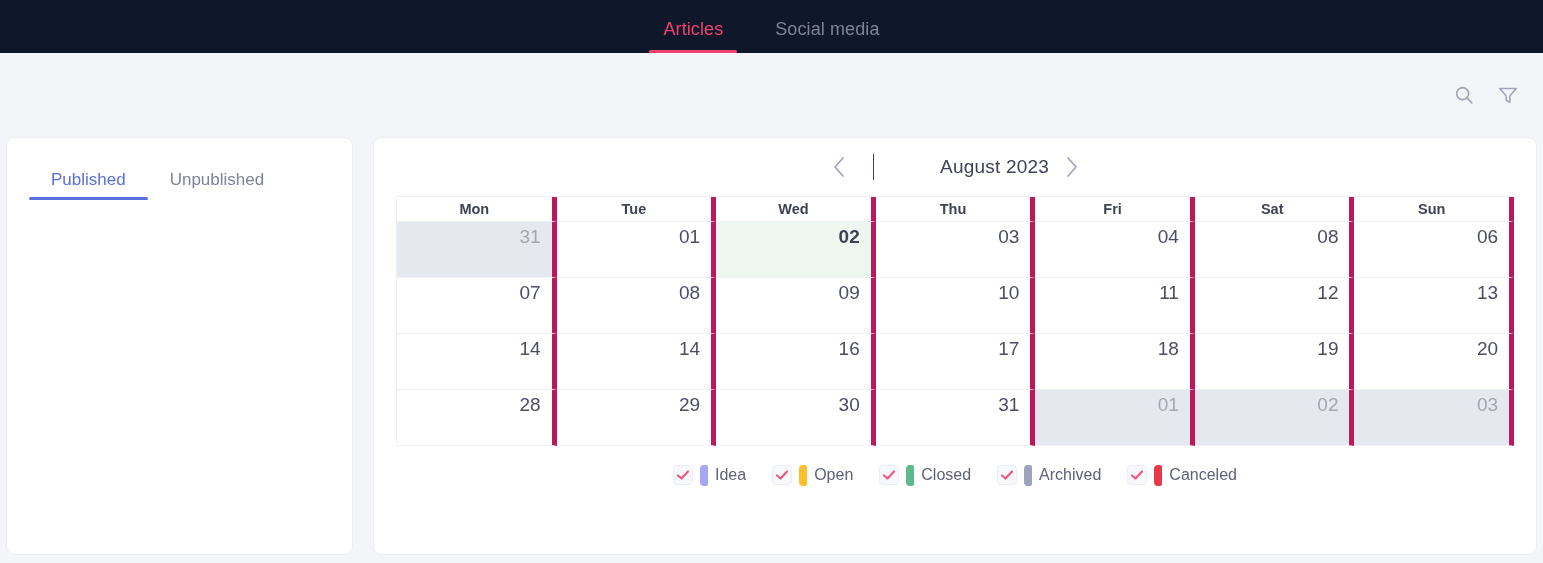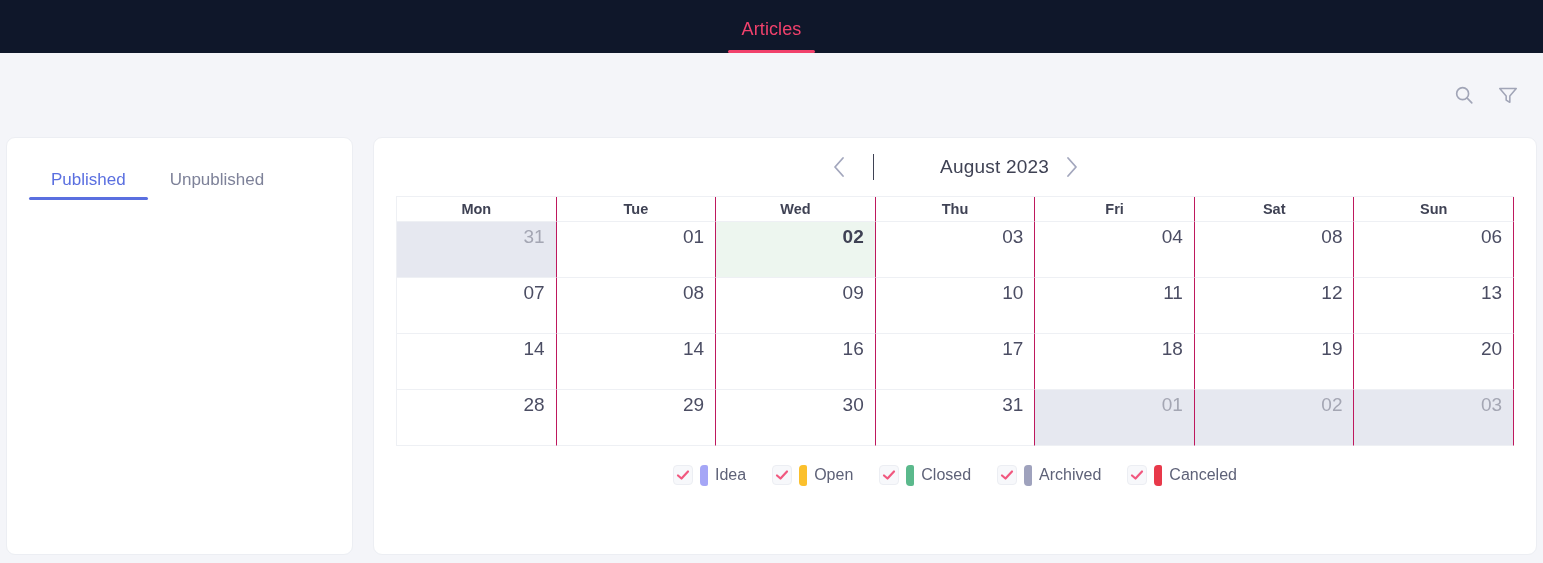--- a/index.html
+++ b/index.html
@@ -208,6 +208,9 @@
     <div class="top-tab active">
       <span>Articles</span>
     </div>
+    <div class="top-tab">
+      <span>Social media</span>
+    </div>
   </div>
 </div>
 

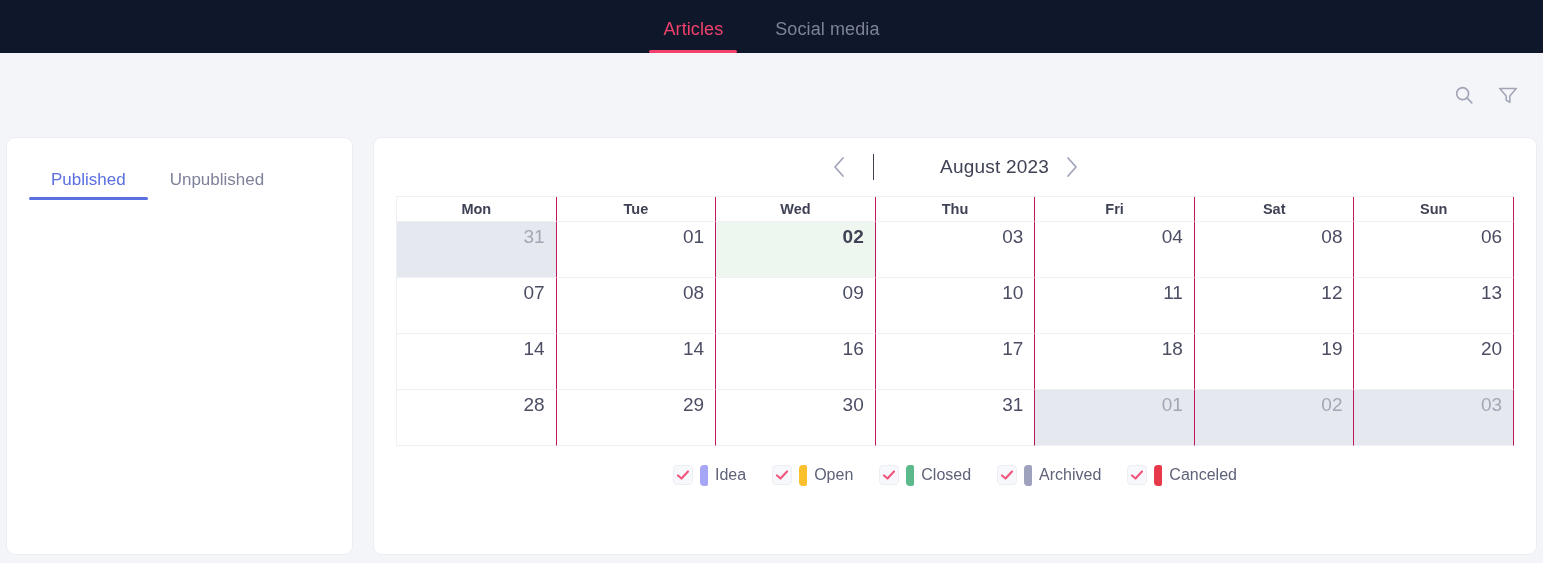--- a/index.html
+++ b/index.html
@@ -149,7 +149,7 @@
   .cal-row { display: flex; }
   .dow, .cell {
     flex: 1 1 0;
-    border-right: 1px solid #be185d;
+    border-right: 5px solid #be185d;
     border-bottom: 1px solid #eef0f4;
     min-width: 0;
   }

